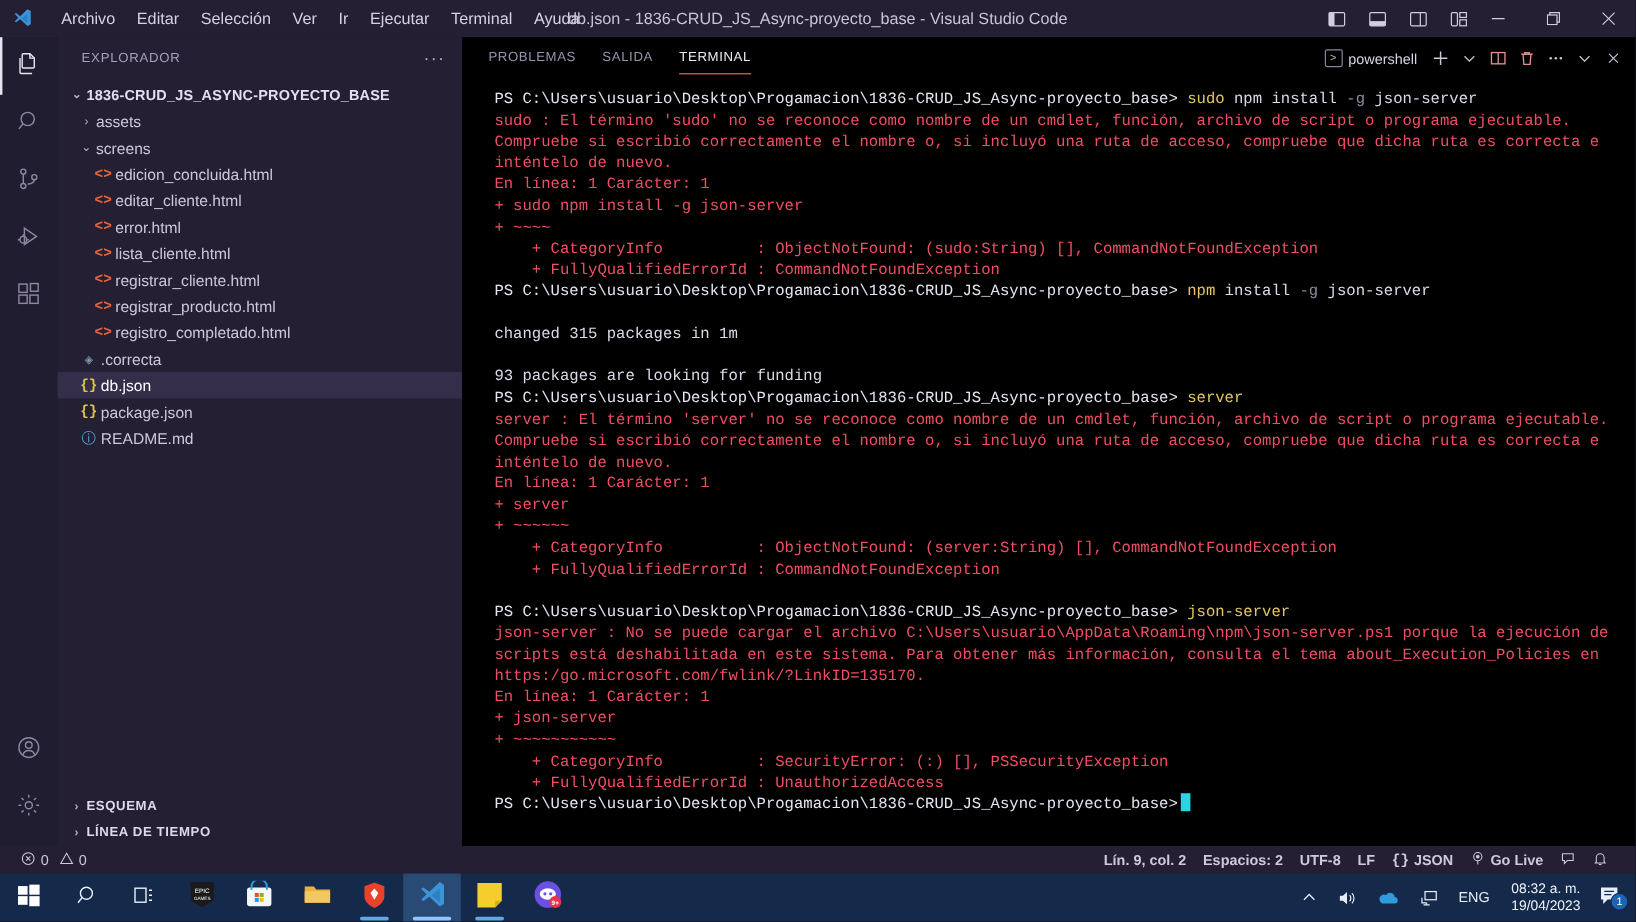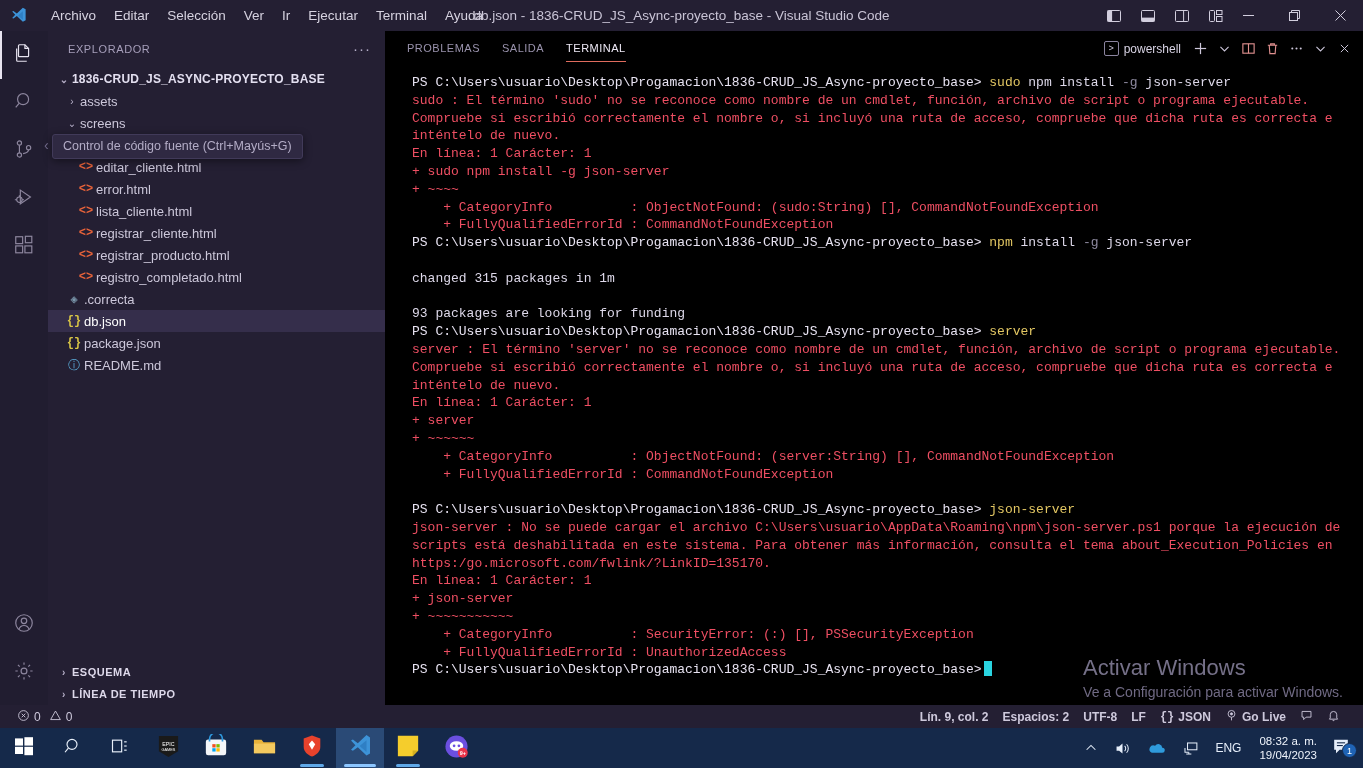--- a/index.html
+++ b/index.html
@@ -410,7 +410,6 @@
     </div>
   </div>
 
-  <div class="tooltip">Control de código fuente (Ctrl+Mayús+G)</div>
 
   <div class="panel">
     <div class="panel-tabs">

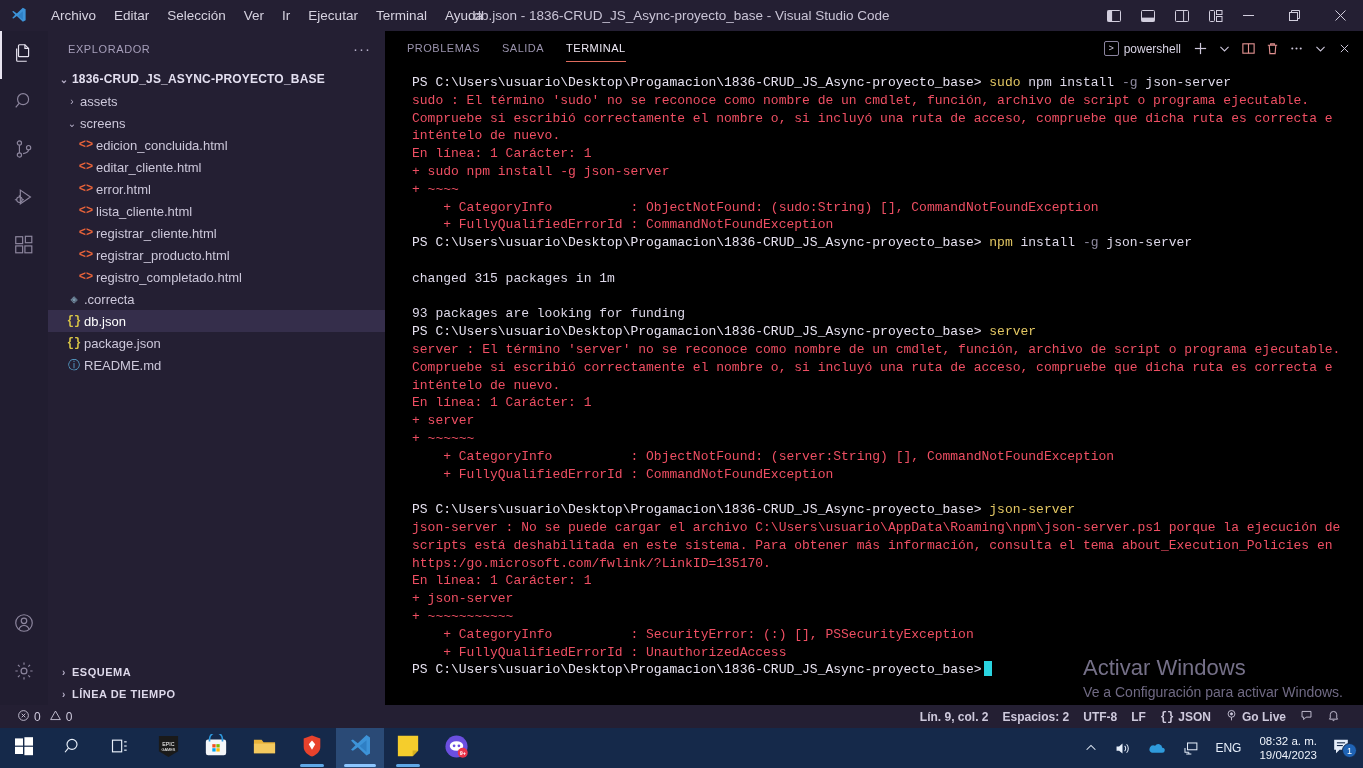--- a/index.html
+++ b/index.html
@@ -468,10 +468,6 @@
     <div class="term" id="terminal-output"><div><span class="pspath">PS C:\Users\usuario\Desktop\Progamacion\1836-CRUD_JS_Async-proyecto_base&gt; </span><span class="cmd">sudo</span><span class="plain"> npm install </span><span class="flag">-g</span><span class="plain"> json-server</span></div><div class="err">sudo : El término 'sudo' no se reconoce como nombre de un cmdlet, función, archivo de script o programa ejecutable.</div><div class="err">Compruebe si escribió correctamente el nombre o, si incluyó una ruta de acceso, compruebe que dicha ruta es correcta e</div><div class="err">inténtelo de nuevo.</div><div class="err">En línea: 1 Carácter: 1</div><div class="err">+ sudo npm install -g json-server</div><div class="err">+ ~~~~</div><div class="err">    + CategoryInfo          : ObjectNotFound: (sudo:String) [], CommandNotFoundException</div><div class="err">    + FullyQualifiedErrorId : CommandNotFoundException</div><div><span class="pspath">PS C:\Users\usuario\Desktop\Progamacion\1836-CRUD_JS_Async-proyecto_base&gt; </span><span class="cmd">npm</span><span class="plain"> install </span><span class="flag">-g</span><span class="plain"> json-server</span></div><div>&nbsp;</div><div class="plain">changed 315 packages in 1m</div><div>&nbsp;</div><div class="plain">93 packages are looking for funding</div><div><span class="pspath">PS C:\Users\usuario\Desktop\Progamacion\1836-CRUD_JS_Async-proyecto_base&gt; </span><span class="cmd">server</span></div><div class="err">server : El término 'server' no se reconoce como nombre de un cmdlet, función, archivo de script o programa ejecutable.</div><div class="err">Compruebe si escribió correctamente el nombre o, si incluyó una ruta de acceso, compruebe que dicha ruta es correcta e</div><div class="err">inténtelo de nuevo.</div><div class="err">En línea: 1 Carácter: 1</div><div class="err">+ server</div><div class="err">+ ~~~~~~</div><div class="err">    + CategoryInfo          : ObjectNotFound: (server:String) [], CommandNotFoundException</div><div class="err">    + FullyQualifiedErrorId : CommandNotFoundException</div><div>&nbsp;</div><div><span class="pspath">PS C:\Users\usuario\Desktop\Progamacion\1836-CRUD_JS_Async-proyecto_base&gt; </span><span class="cmd">json-server</span></div><div class="err">json-server : No se puede cargar el archivo C:\Users\usuario\AppData\Roaming\npm\json-server.ps1 porque la ejecución de</div><div class="err">scripts está deshabilitada en este sistema. Para obtener más información, consulta el tema about_Execution_Policies en</div><div class="err">https:/go.microsoft.com/fwlink/?LinkID=135170.</div><div class="err">En línea: 1 Carácter: 1</div><div class="err">+ json-server</div><div class="err">+ ~~~~~~~~~~~</div><div class="err">    + CategoryInfo          : SecurityError: (:) [], PSSecurityException</div><div class="err">    + FullyQualifiedErrorId : UnauthorizedAccess</div><div><span class="pspath">PS C:\Users\usuario\Desktop\Progamacion\1836-CRUD_JS_Async-proyecto_base&gt;</span><span class="cursor"></span></div></div>
   </div>
 
-  <div class="watermark">
-    <div class="wm-title">Activar Windows</div>
-    <div class="wm-sub">Ve a Configuración para activar Windows.</div>
-  </div>
 
   <div class="statusbar">
     <div class="sb-left">

